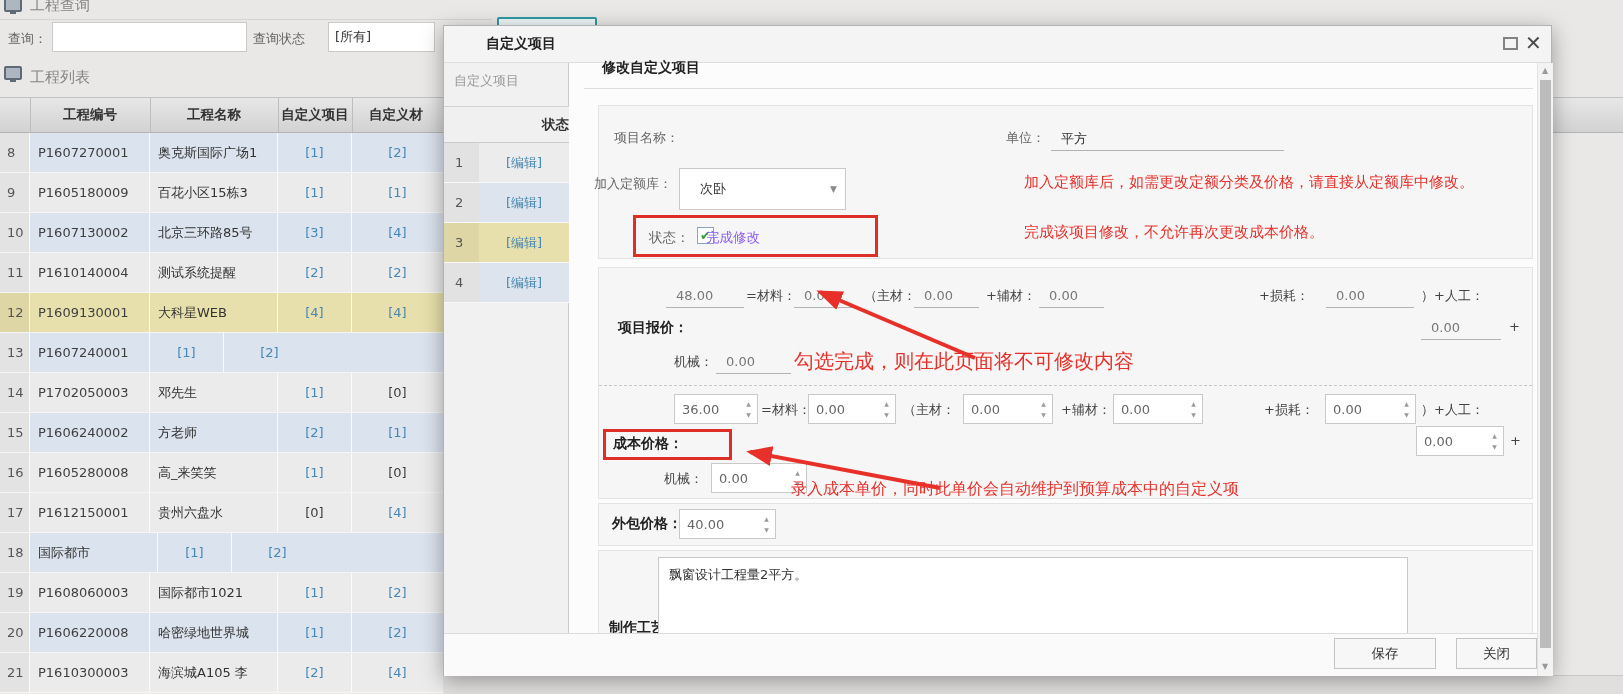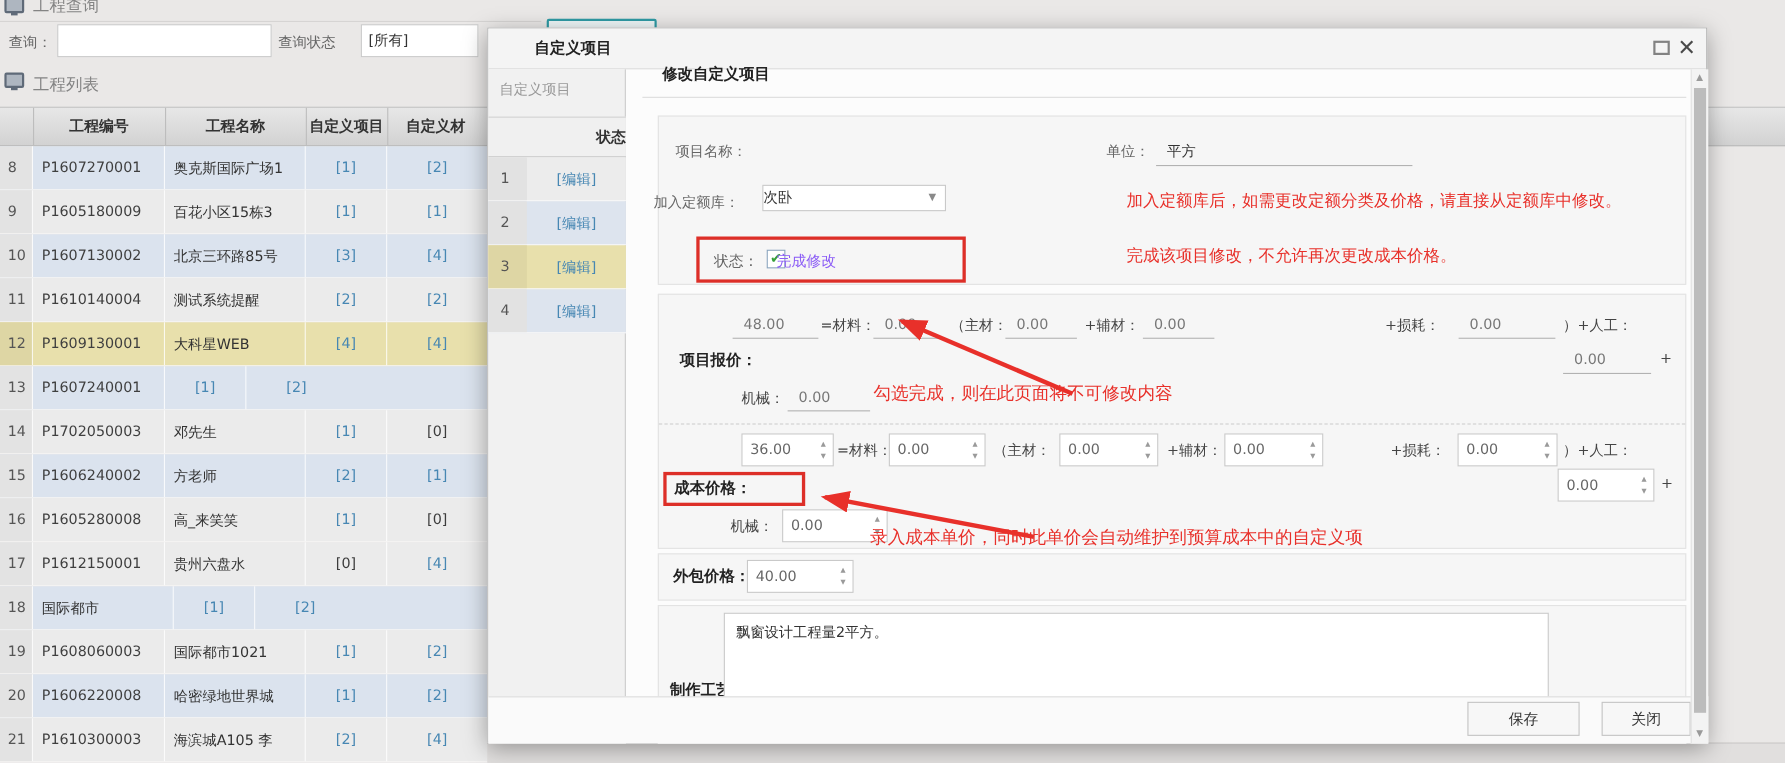--- a/index.html
+++ b/index.html
@@ -295,7 +295,7 @@
     <div class="uline dark" style="left:607px;top:101px;width:233px">平方</div>
 
     <span class="t lbl" style="left:150px;top:149px">加入定额库：</span>
-    <div id="dropdown" style="left:249px;top:142px;width:167px;height:24px;padding-left:0">
+    <div id="dropdown" style="left:235px;top:142px;width:167px;height:42px;padding-left:20px">
       <span>次卧</span>
       <span class="caret">▼</span>
     </div>

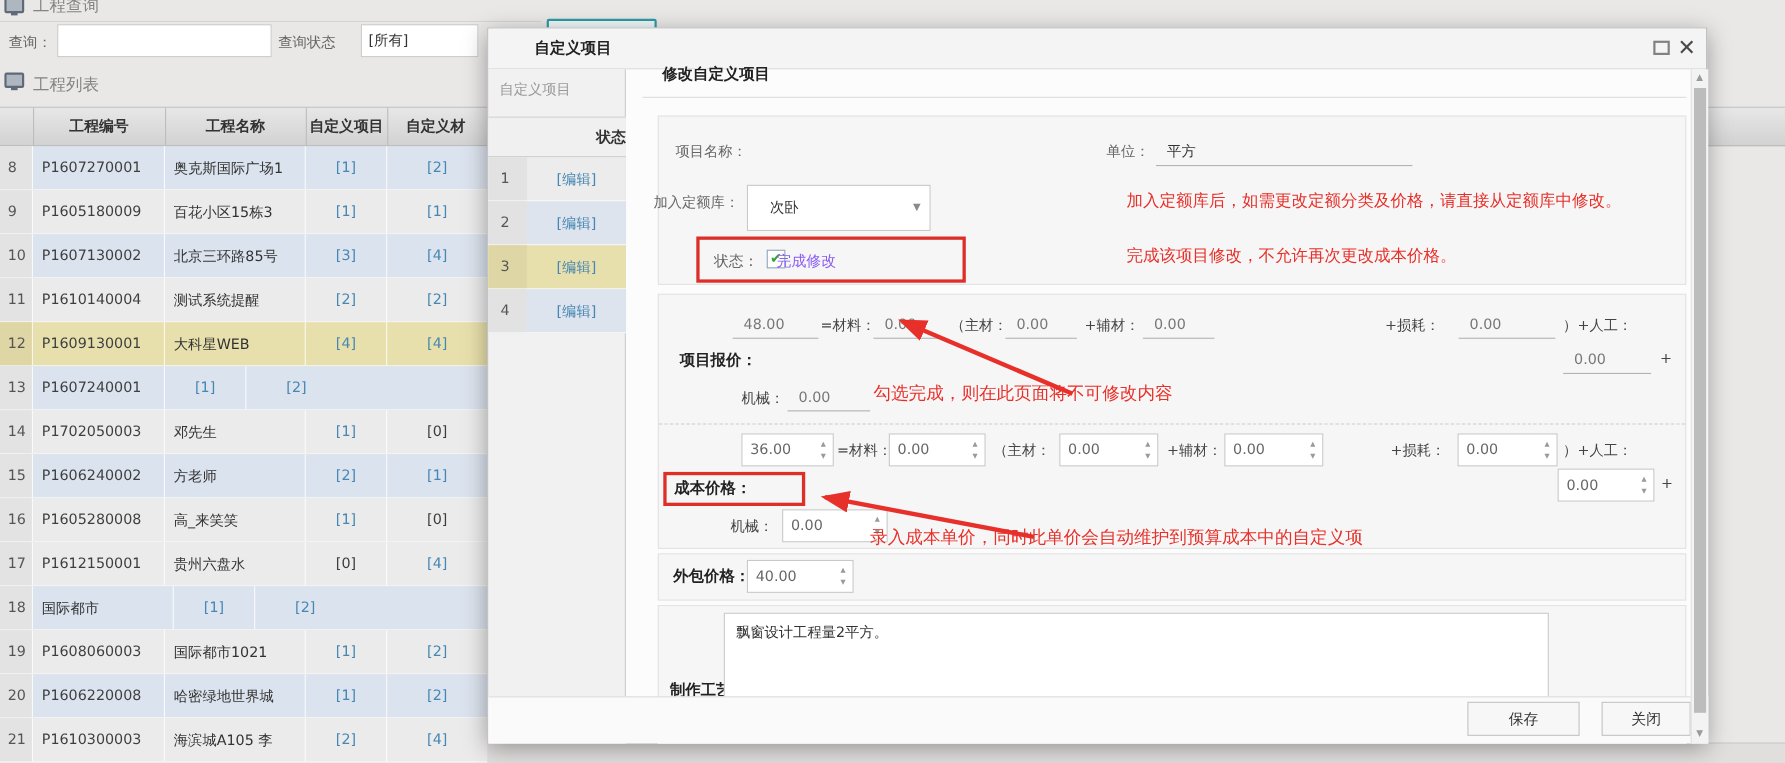--- a/index.html
+++ b/index.html
@@ -326,7 +326,7 @@
     <span class="t b" style="left:174px;top:293px">项目报价：</span>
     <span class="t slbl" style="left:230px;top:327px">机械：</span>
     <div class="uline" style="left:272px;top:324px;width:75px">0.00</div>
-    <span class="t red" style="left:350px;top:322px;font-size:16px">勾选完成，则在此页面将不可修改内容</span>
+    <span class="t red" style="left:350px;top:322px;font-size:20px">勾选完成，则在此页面将不可修改内容</span>
 
     <div class="spin" style="left:230px;top:368px;width:84px">
         <span class="v">36.00</span>

